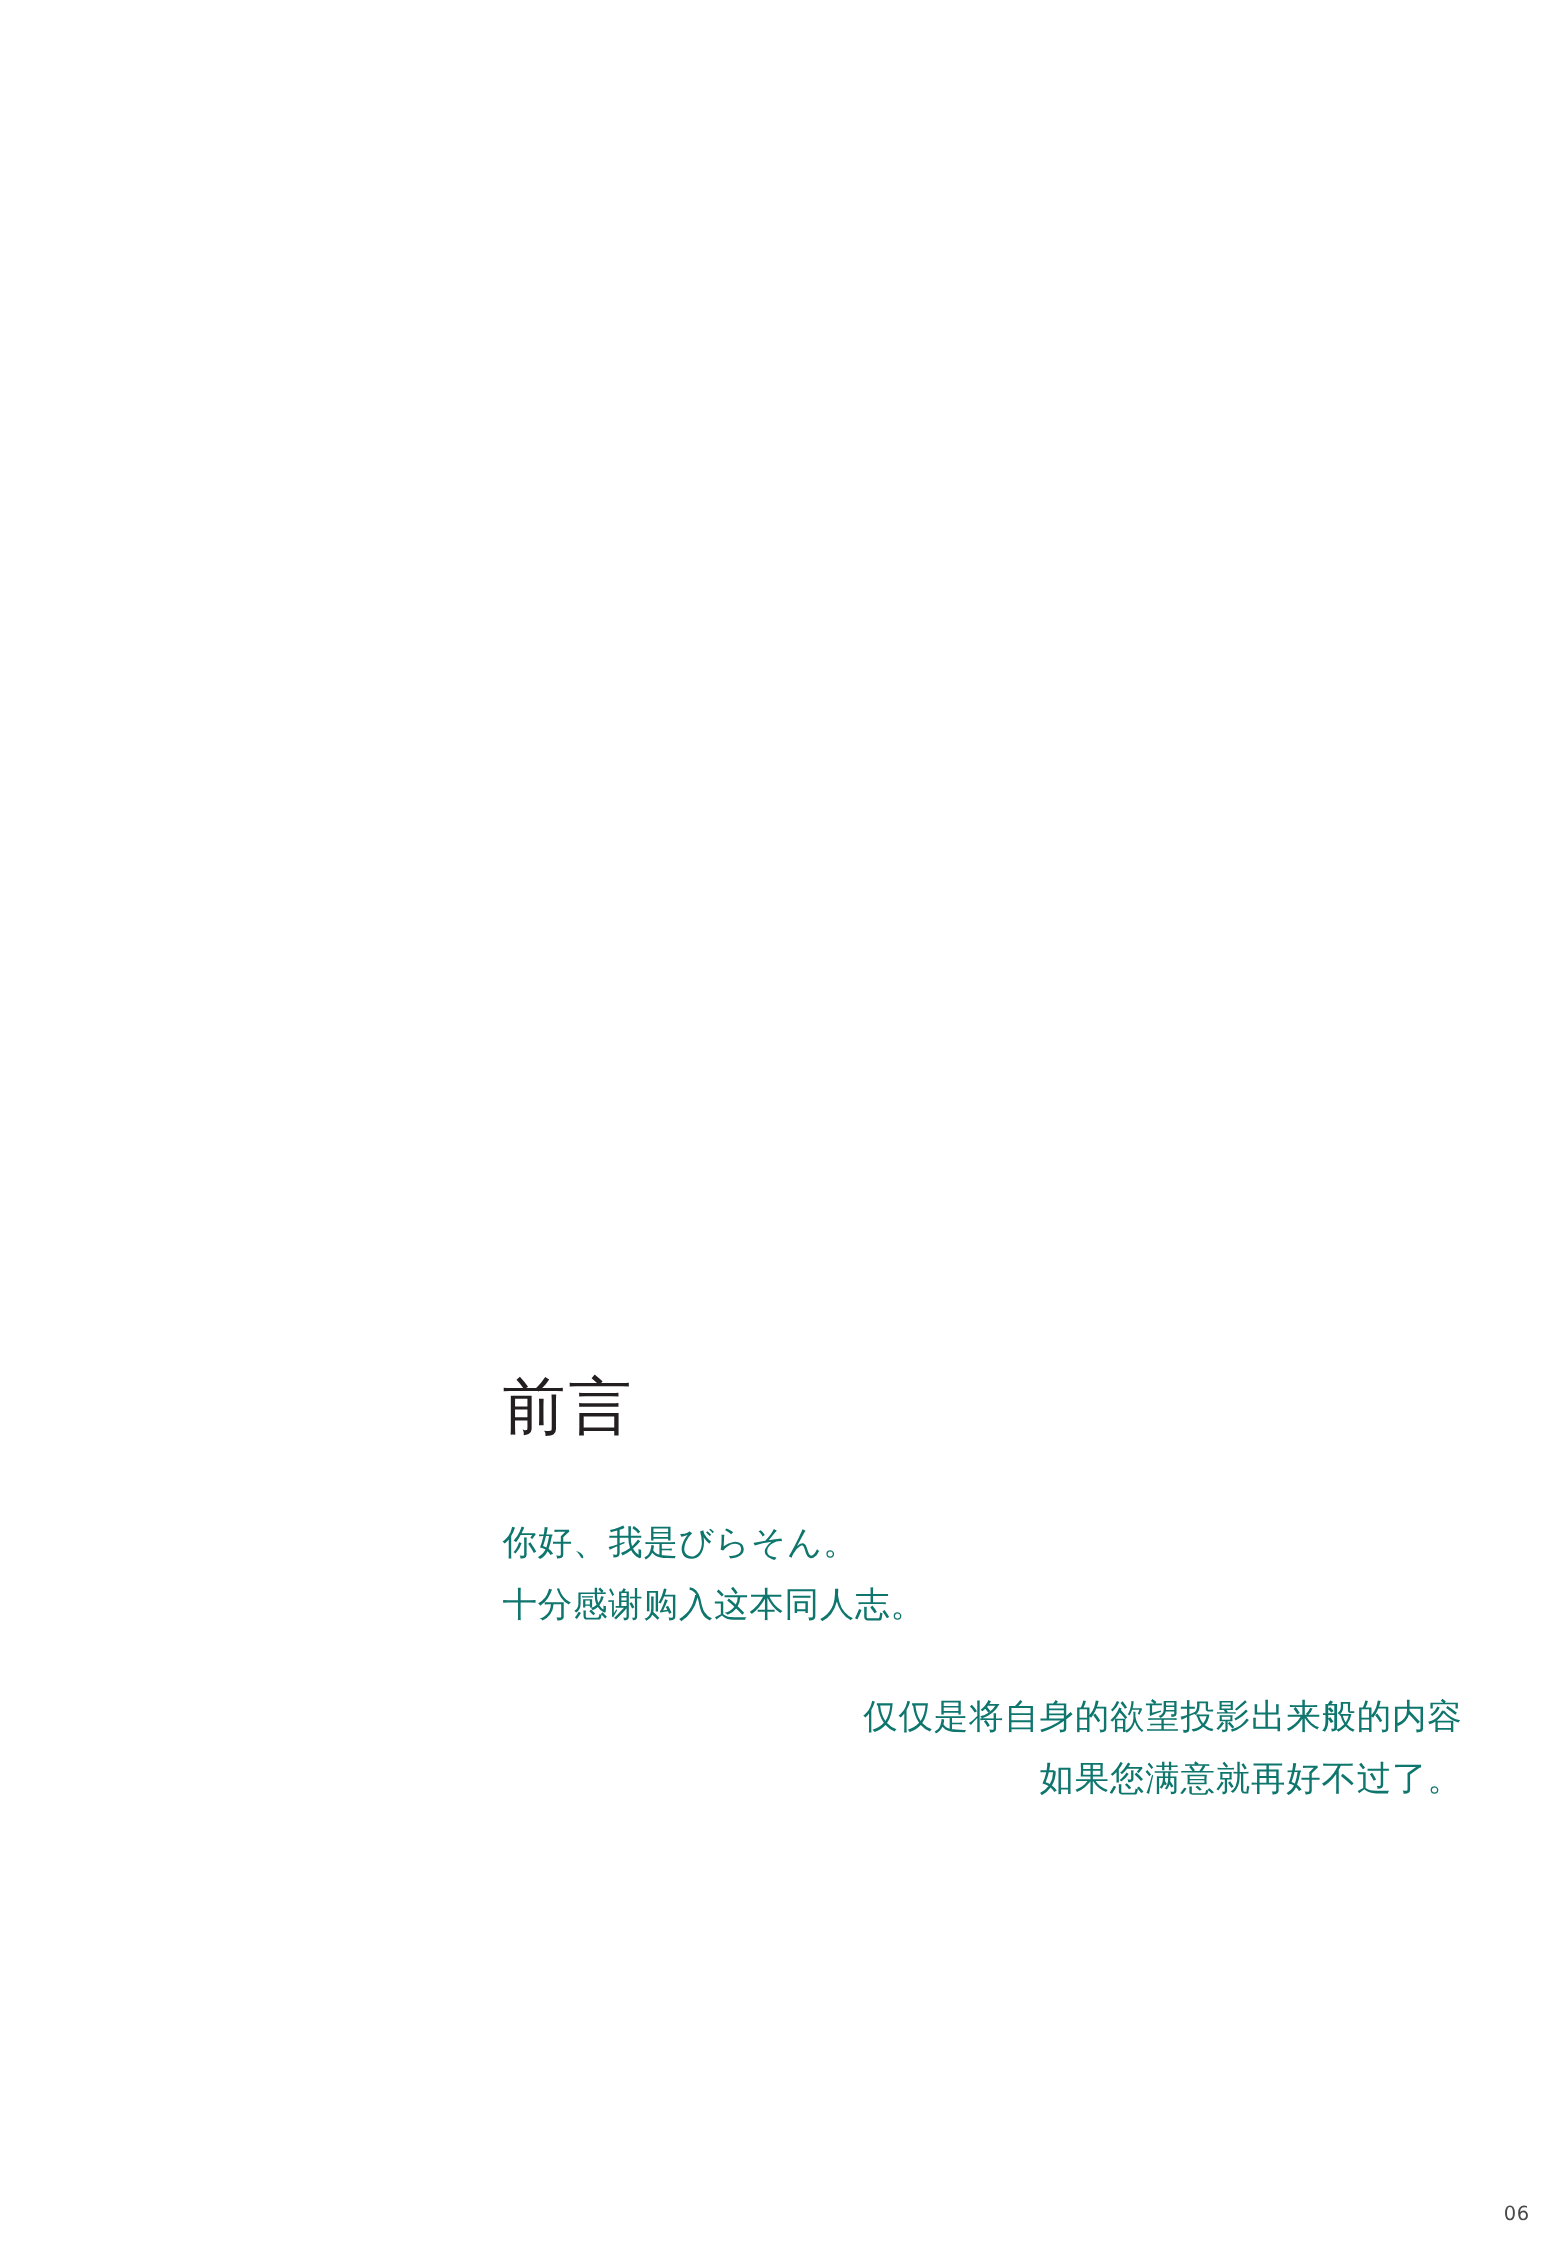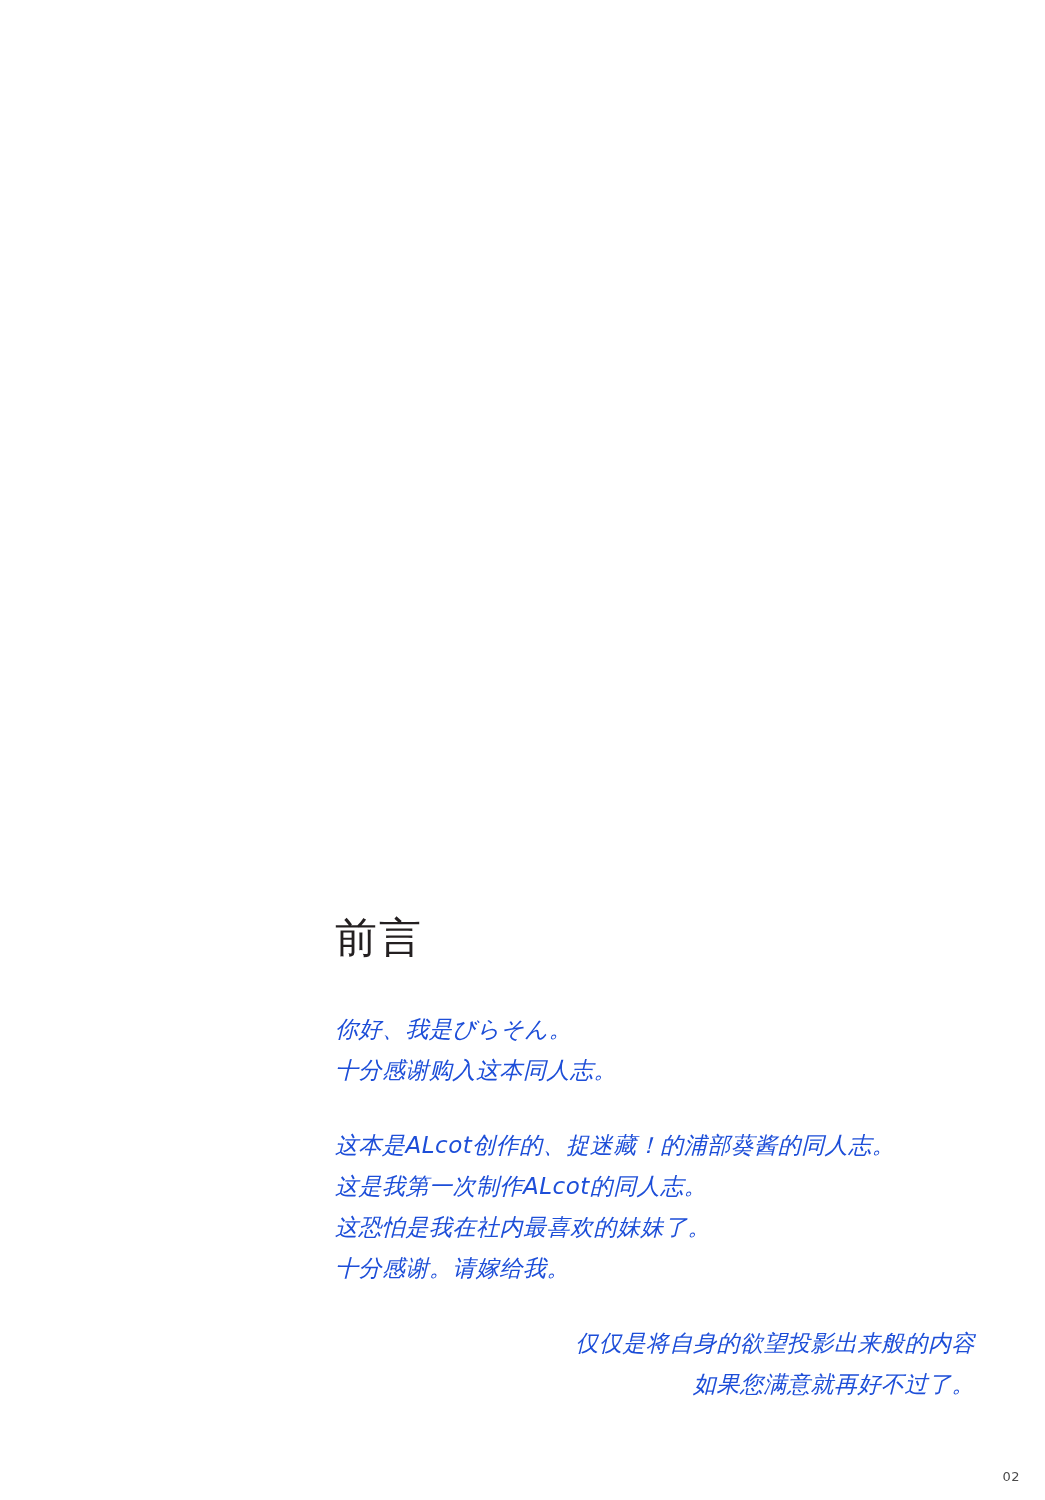--- a/index.html
+++ b/index.html
@@ -35,9 +35,8 @@
     line-height: 1.78;
     letter-spacing: 0.5px;
     margin: 0 0 34px 0;
-    color: #1d4ed8;
+    color: #0f766e;
     white-space: pre-line;
-    font-style: italic;
   }
   .para:last-child {
     margin-bottom: 0;

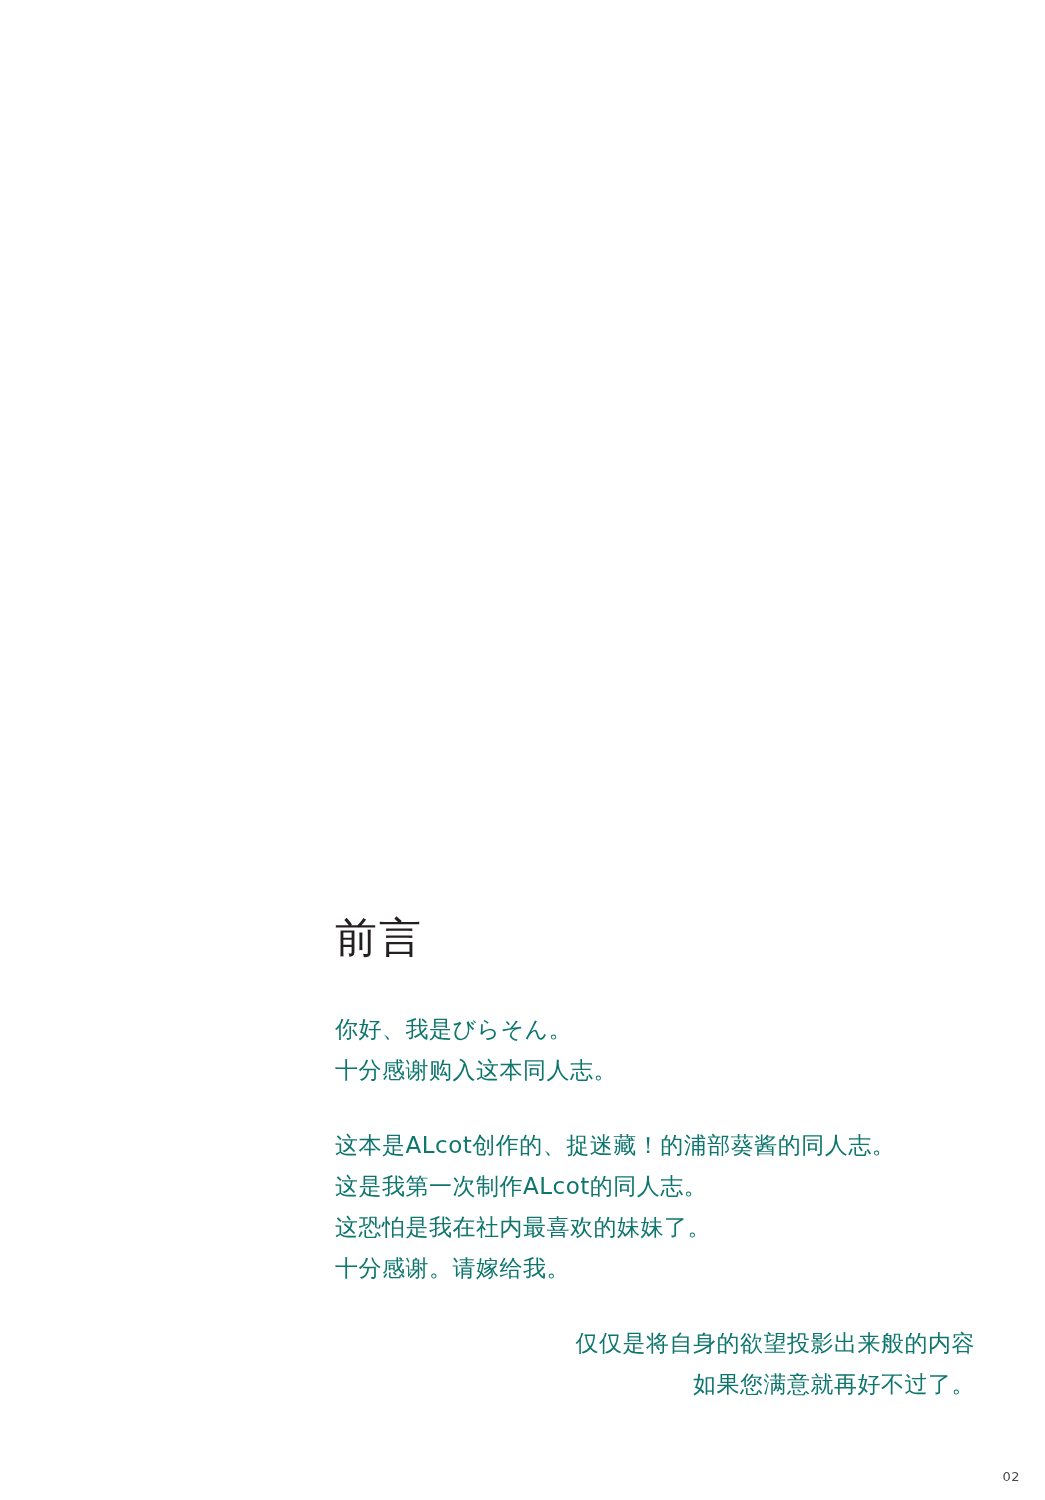--- a/index.html
+++ b/index.html
@@ -63,10 +63,6 @@
     <p class="para">你好、我是びらそん。
 十分感谢购入这本同人志。</p>
 
-    <p class="para">这本是ALcot创作的、捉迷藏！的浦部葵酱的同人志。
-这是我第一次制作ALcot的同人志。
-这恐怕是我在社内最喜欢的妹妹了。
-十分感谢。请嫁给我。</p>
 
     <p class="para">仅仅是将自身的欲望投影出来般的内容
 如果您满意就再好不过了。</p>

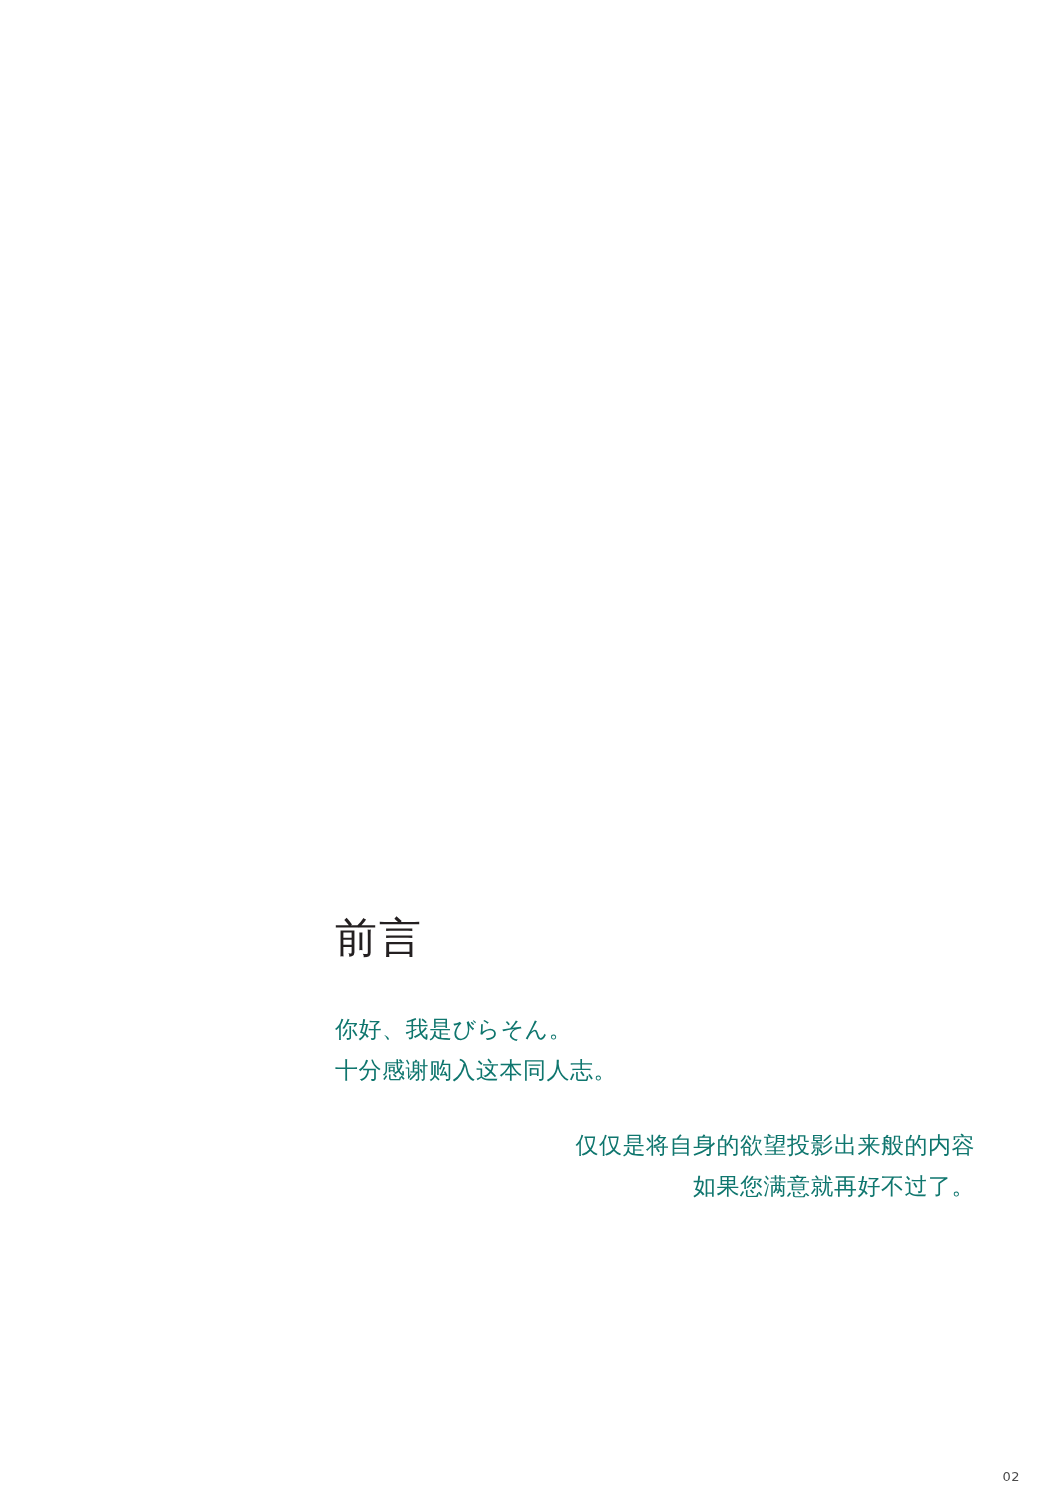--- a/index.html
+++ b/index.html
@@ -69,7 +69,7 @@
 
   </div>
 
-  <div class="page-number">02</div>
+  <div class="page-number">06</div>
 
 </div>
 

